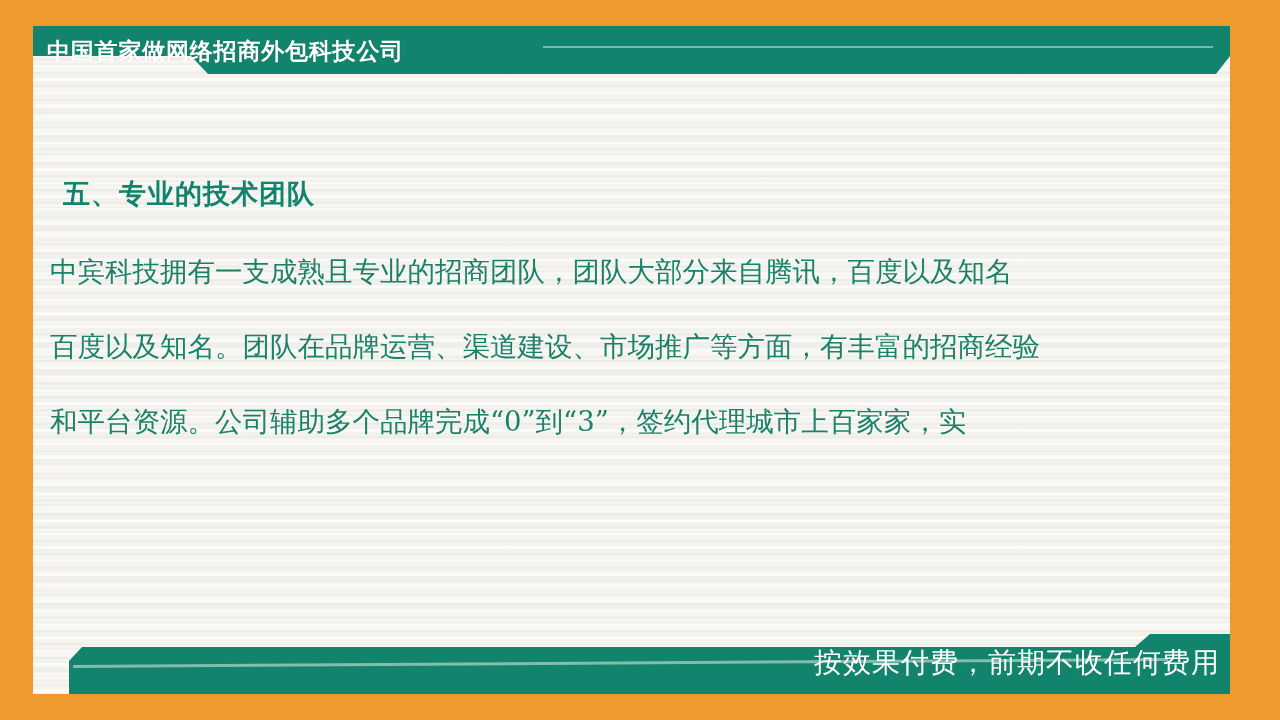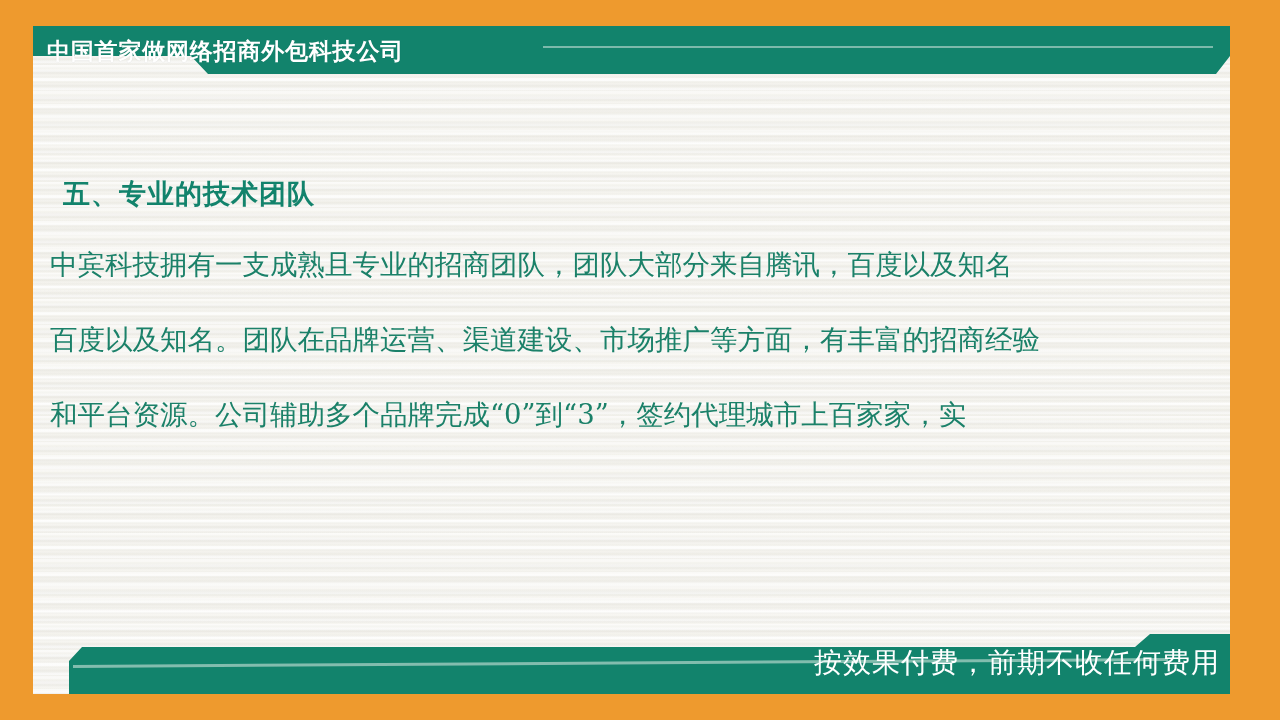--- a/index.html
+++ b/index.html
@@ -107,7 +107,7 @@
   #body-text {
     position: absolute;
     left: 17px;
-    top: 153px;
+    top: 160px;
     width: 1150px;
     color: #1b8169;
     font-family: "DejaVu Serif", "Liberation Serif", serif;

